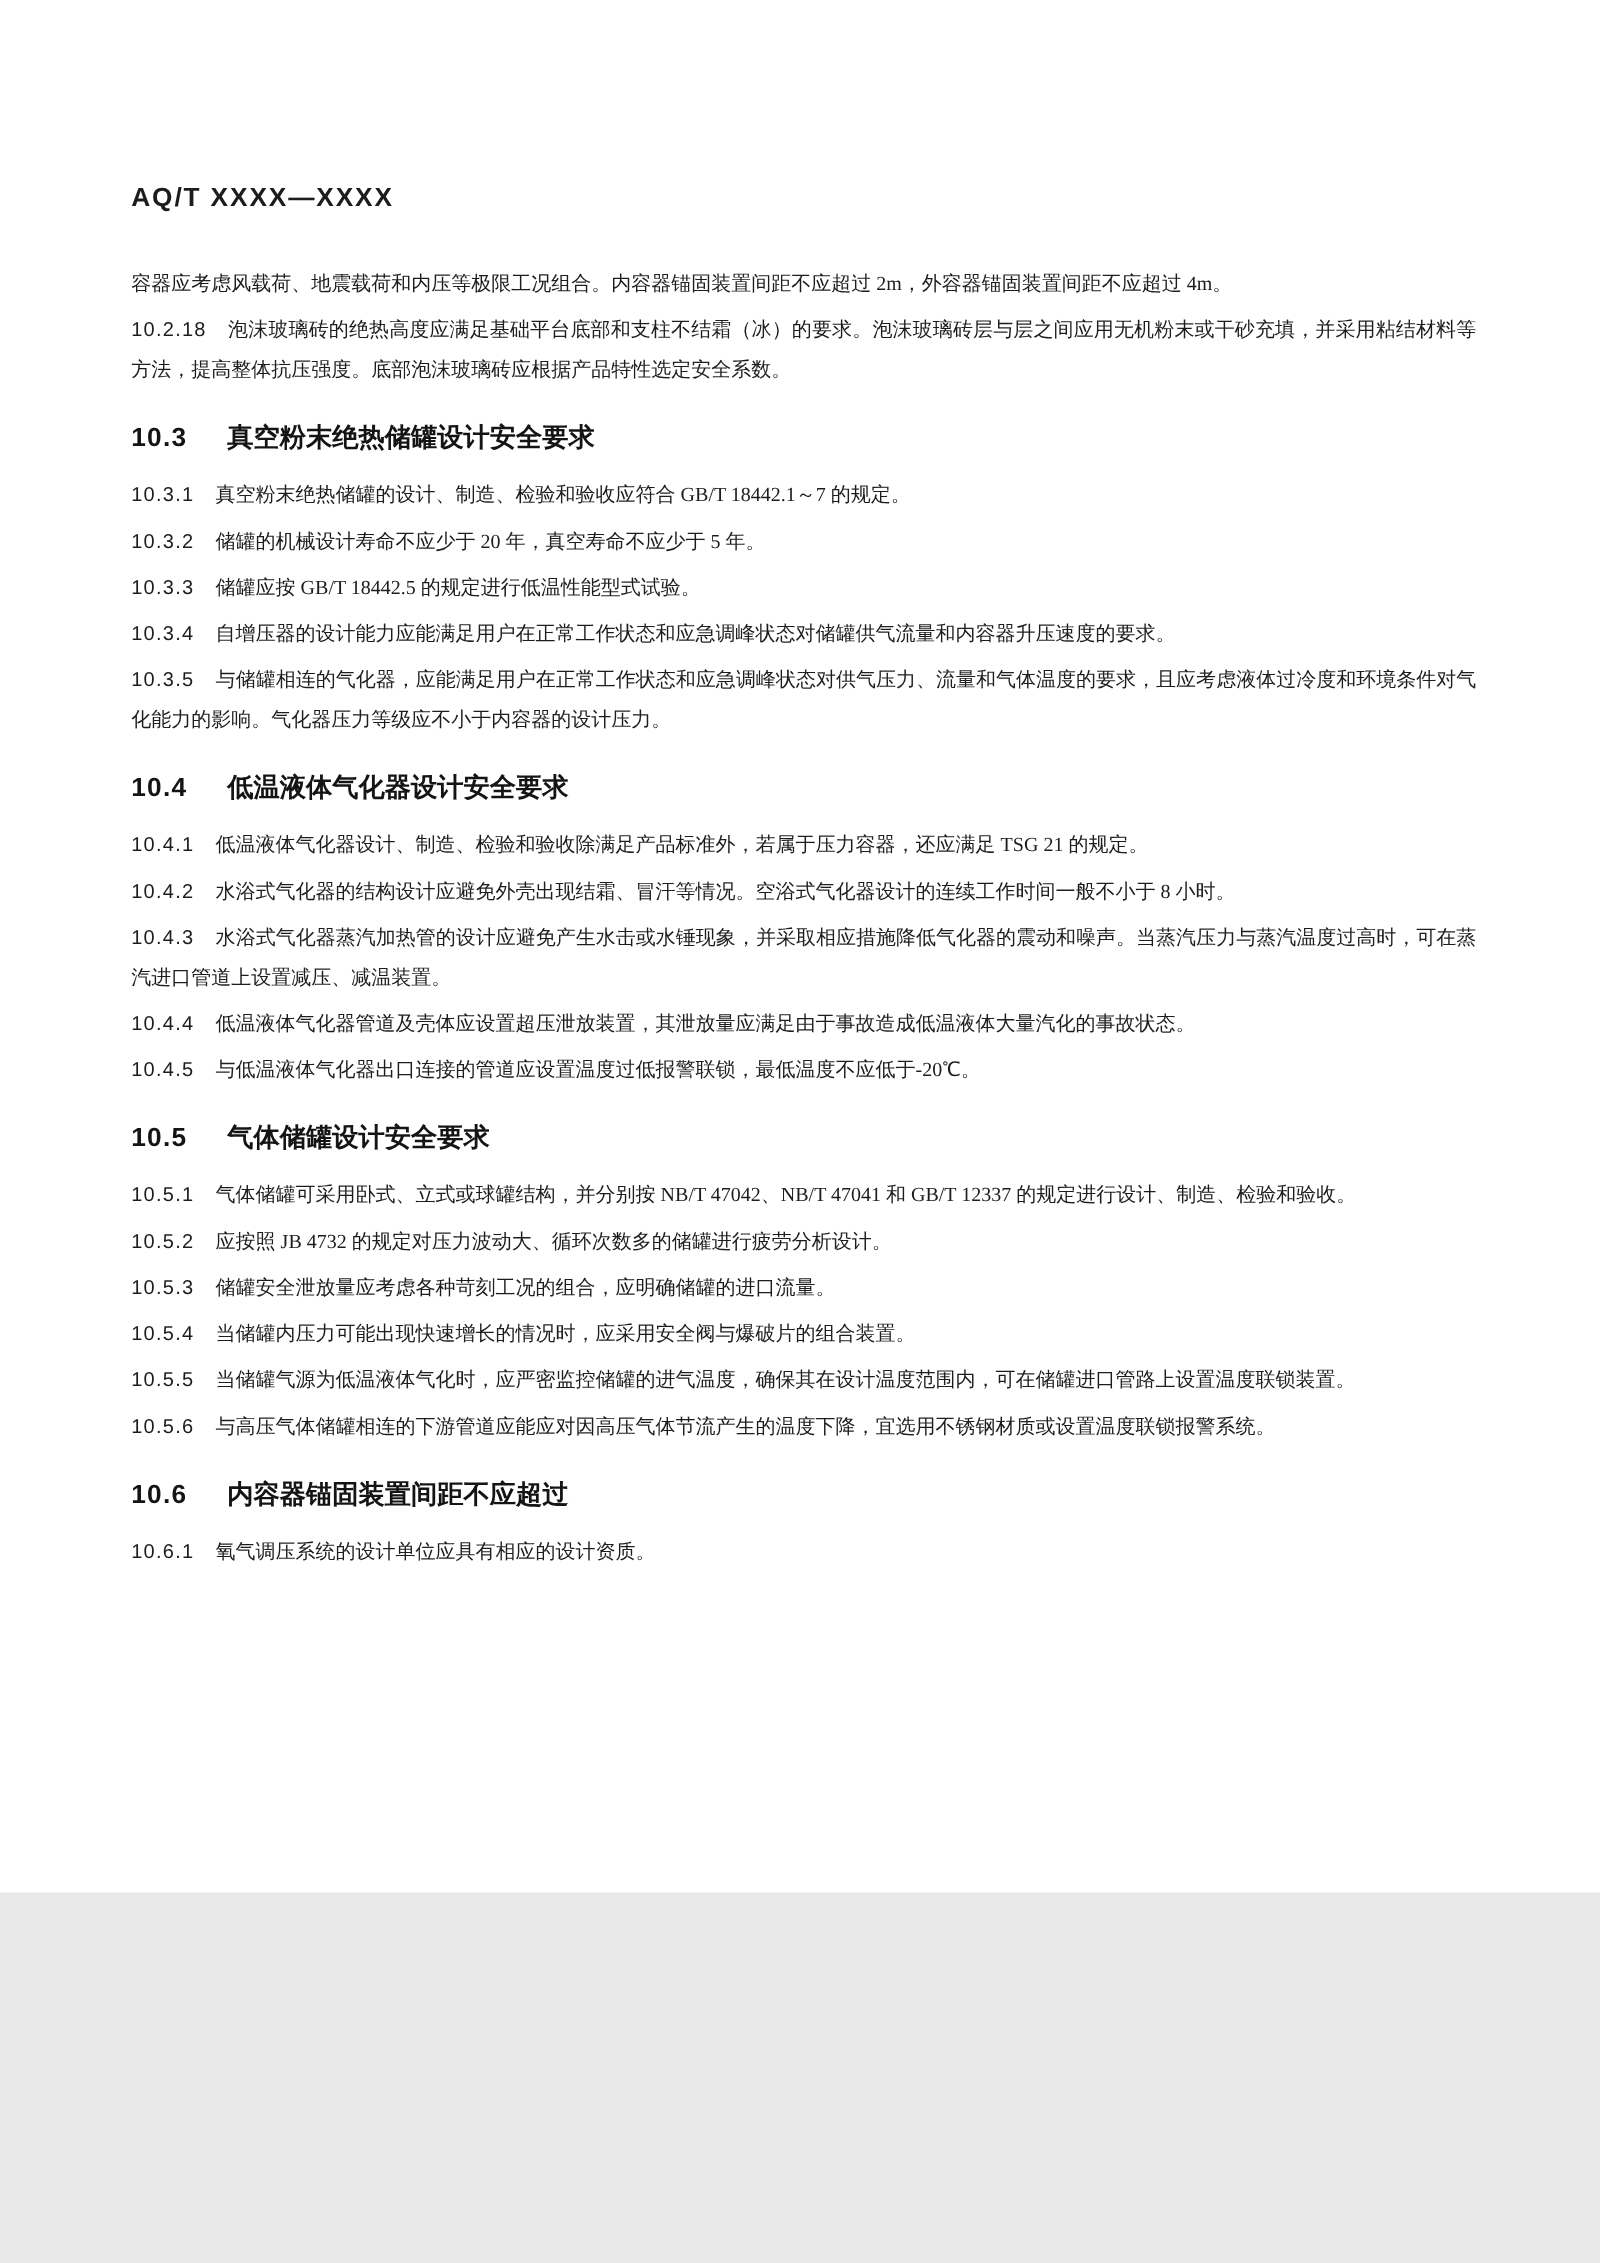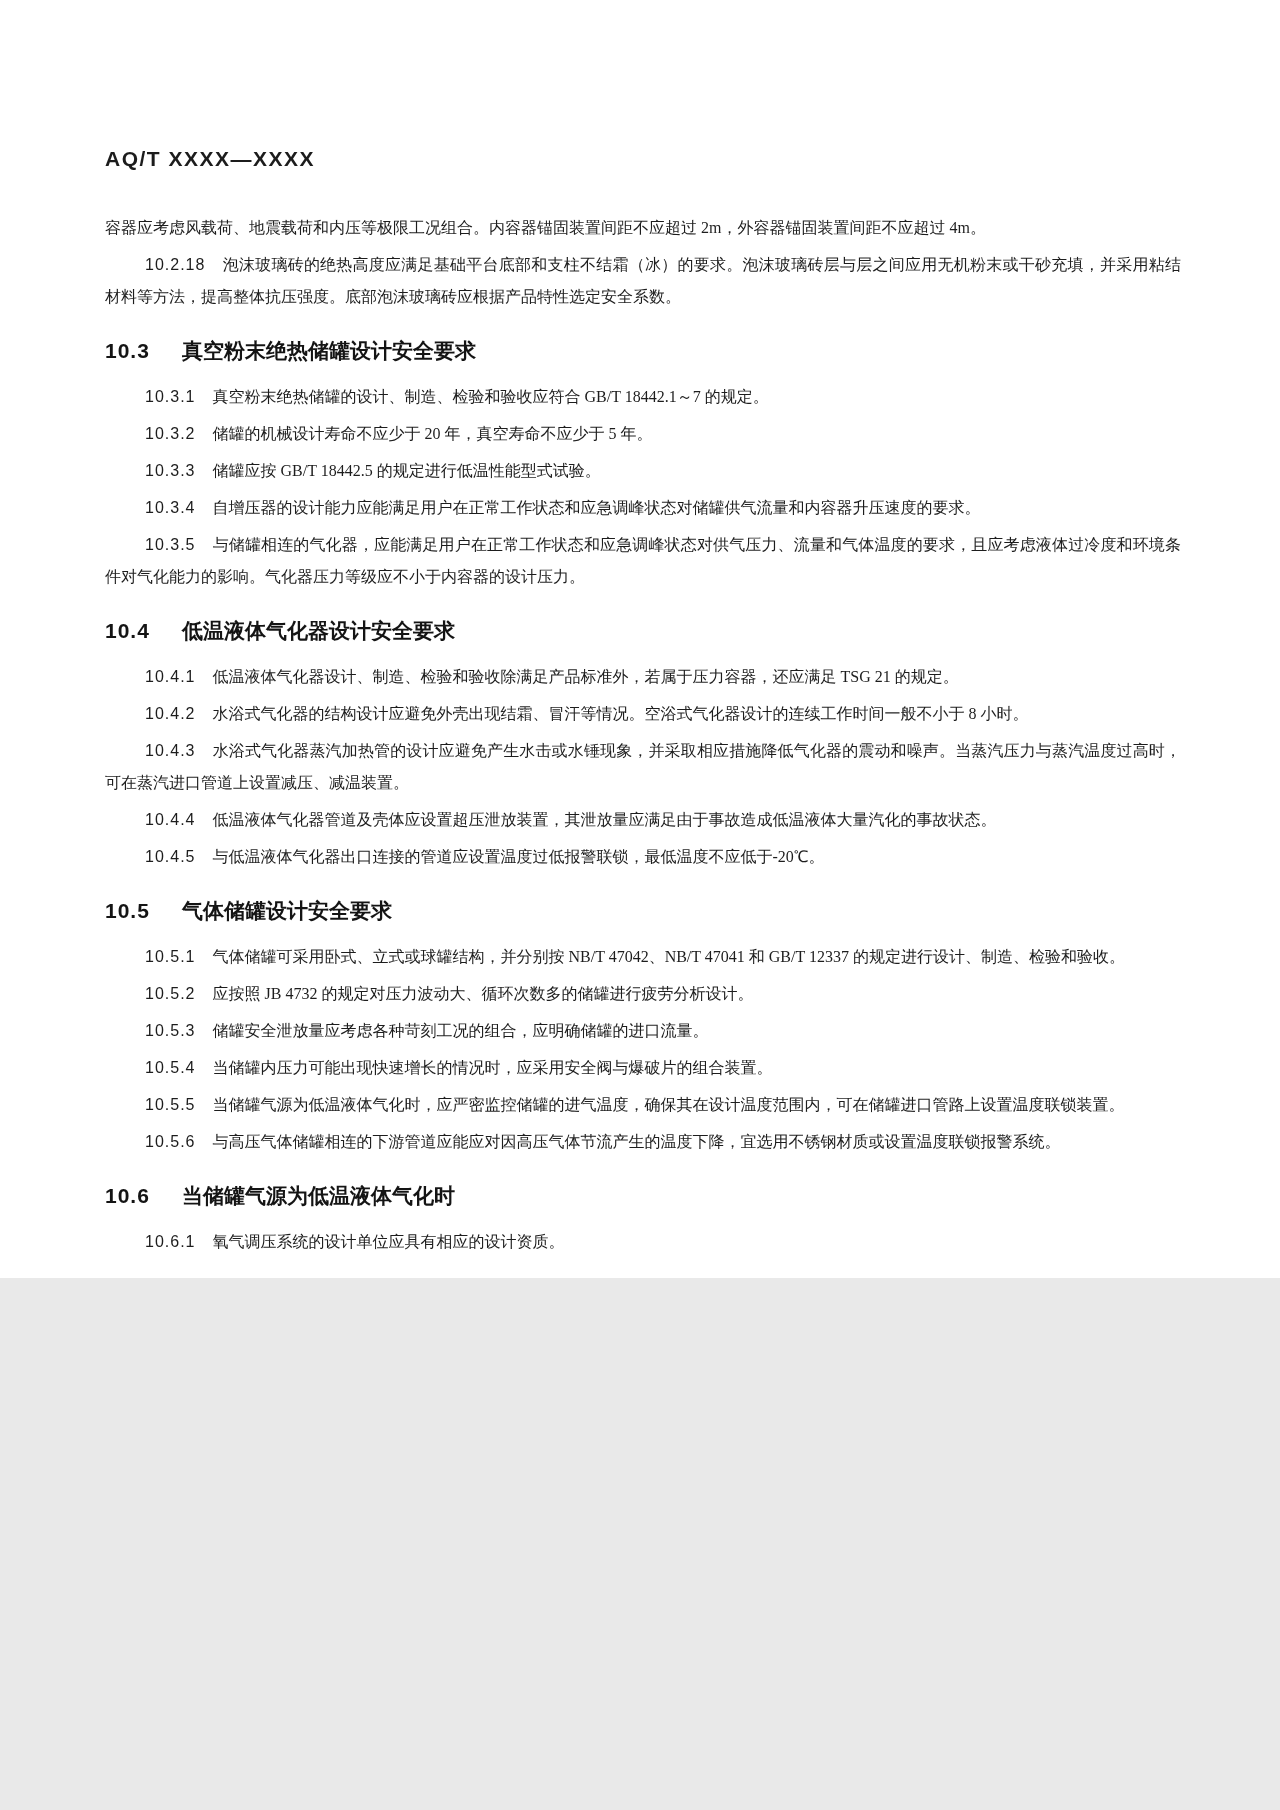--- a/index.html
+++ b/index.html
@@ -11,7 +11,7 @@
   }
   .page {
     position: relative;
-    width: 1280px; height: 1278px;
+    width: 1280px; height: 1514px;
     background: #ffffff;
     overflow: hidden;
   }

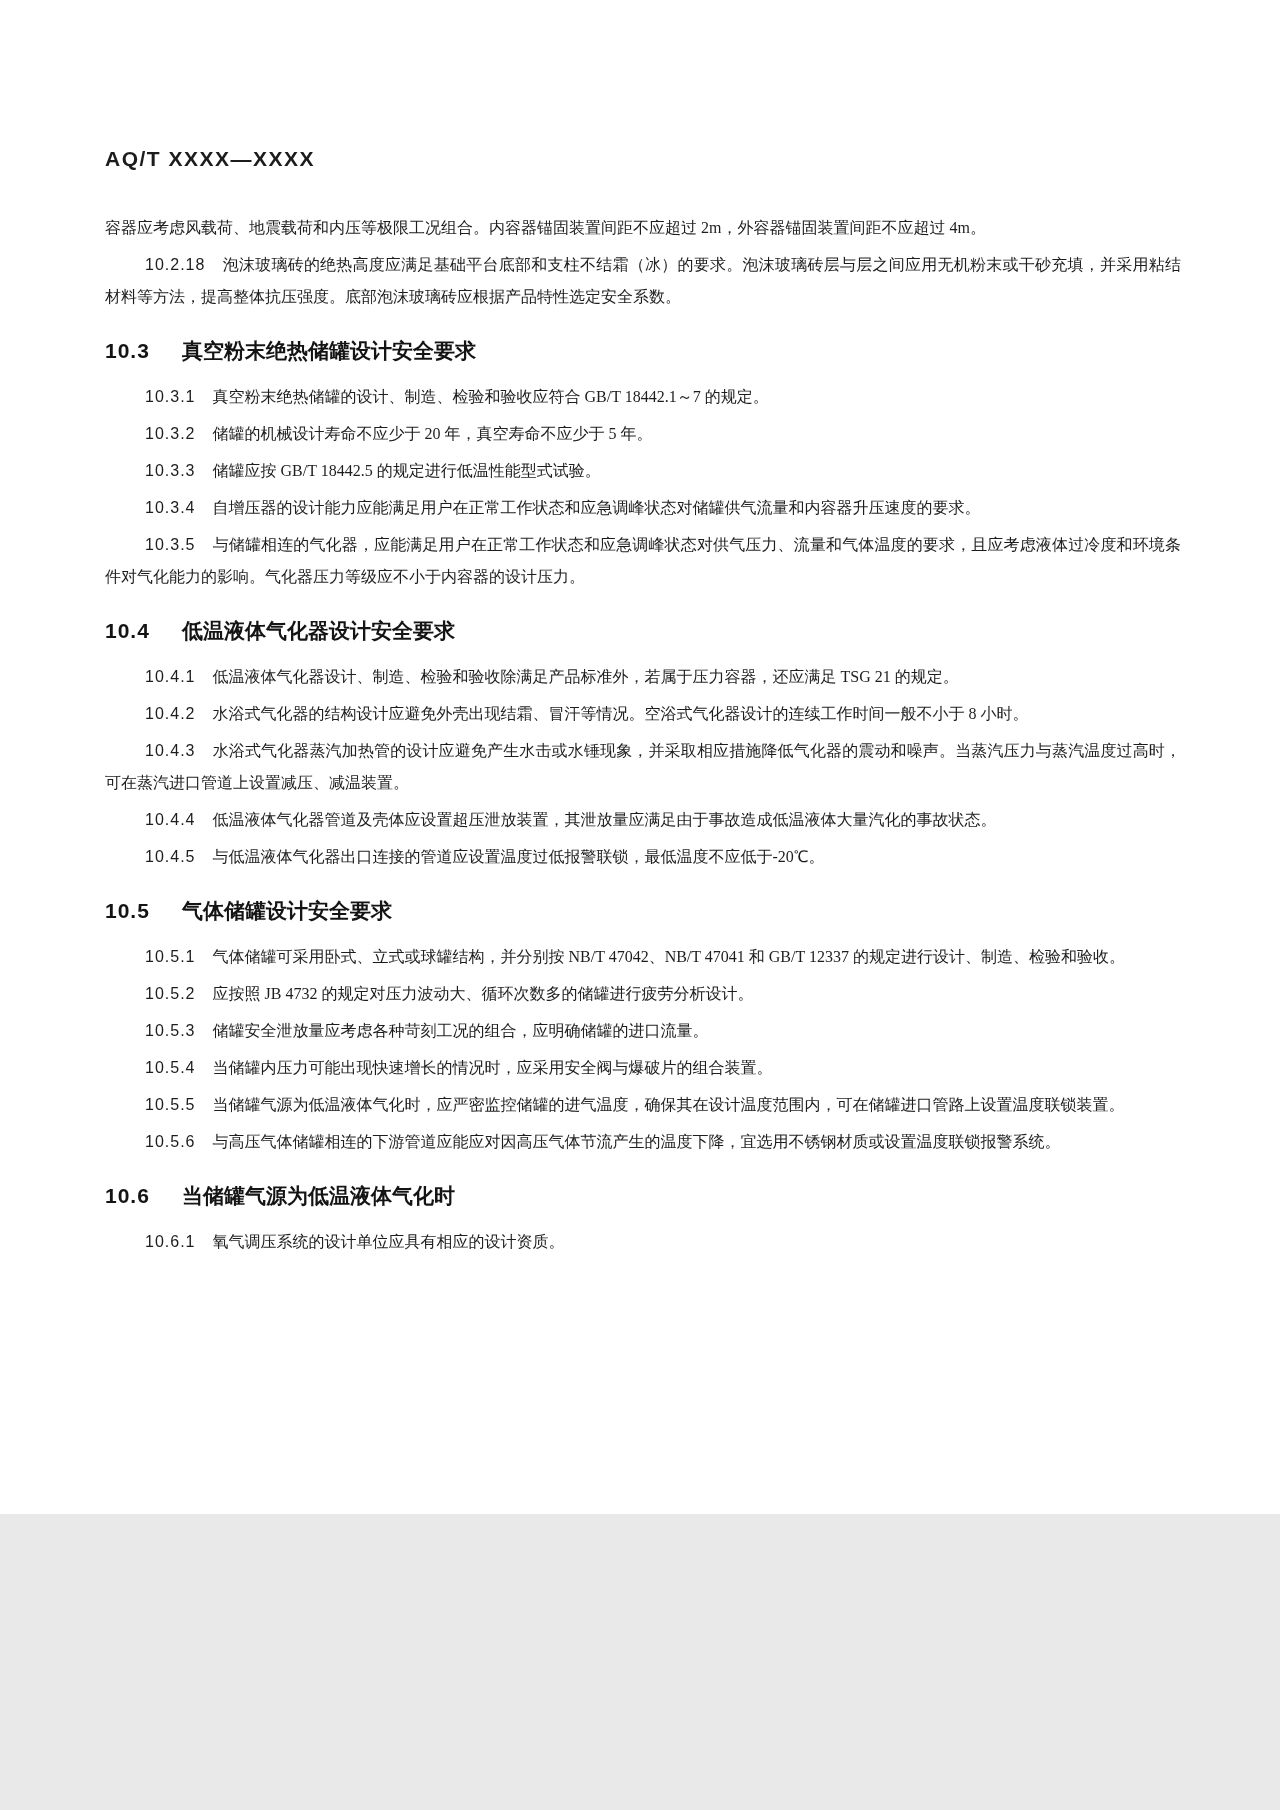--- a/index.html
+++ b/index.html
@@ -41,7 +41,6 @@
     letter-spacing: 1px;
     margin-right: 17px;
     white-space: nowrap;
-    margin-left: 40px;
   }
   .heading {
     font-family: "Liberation Sans", sans-serif;

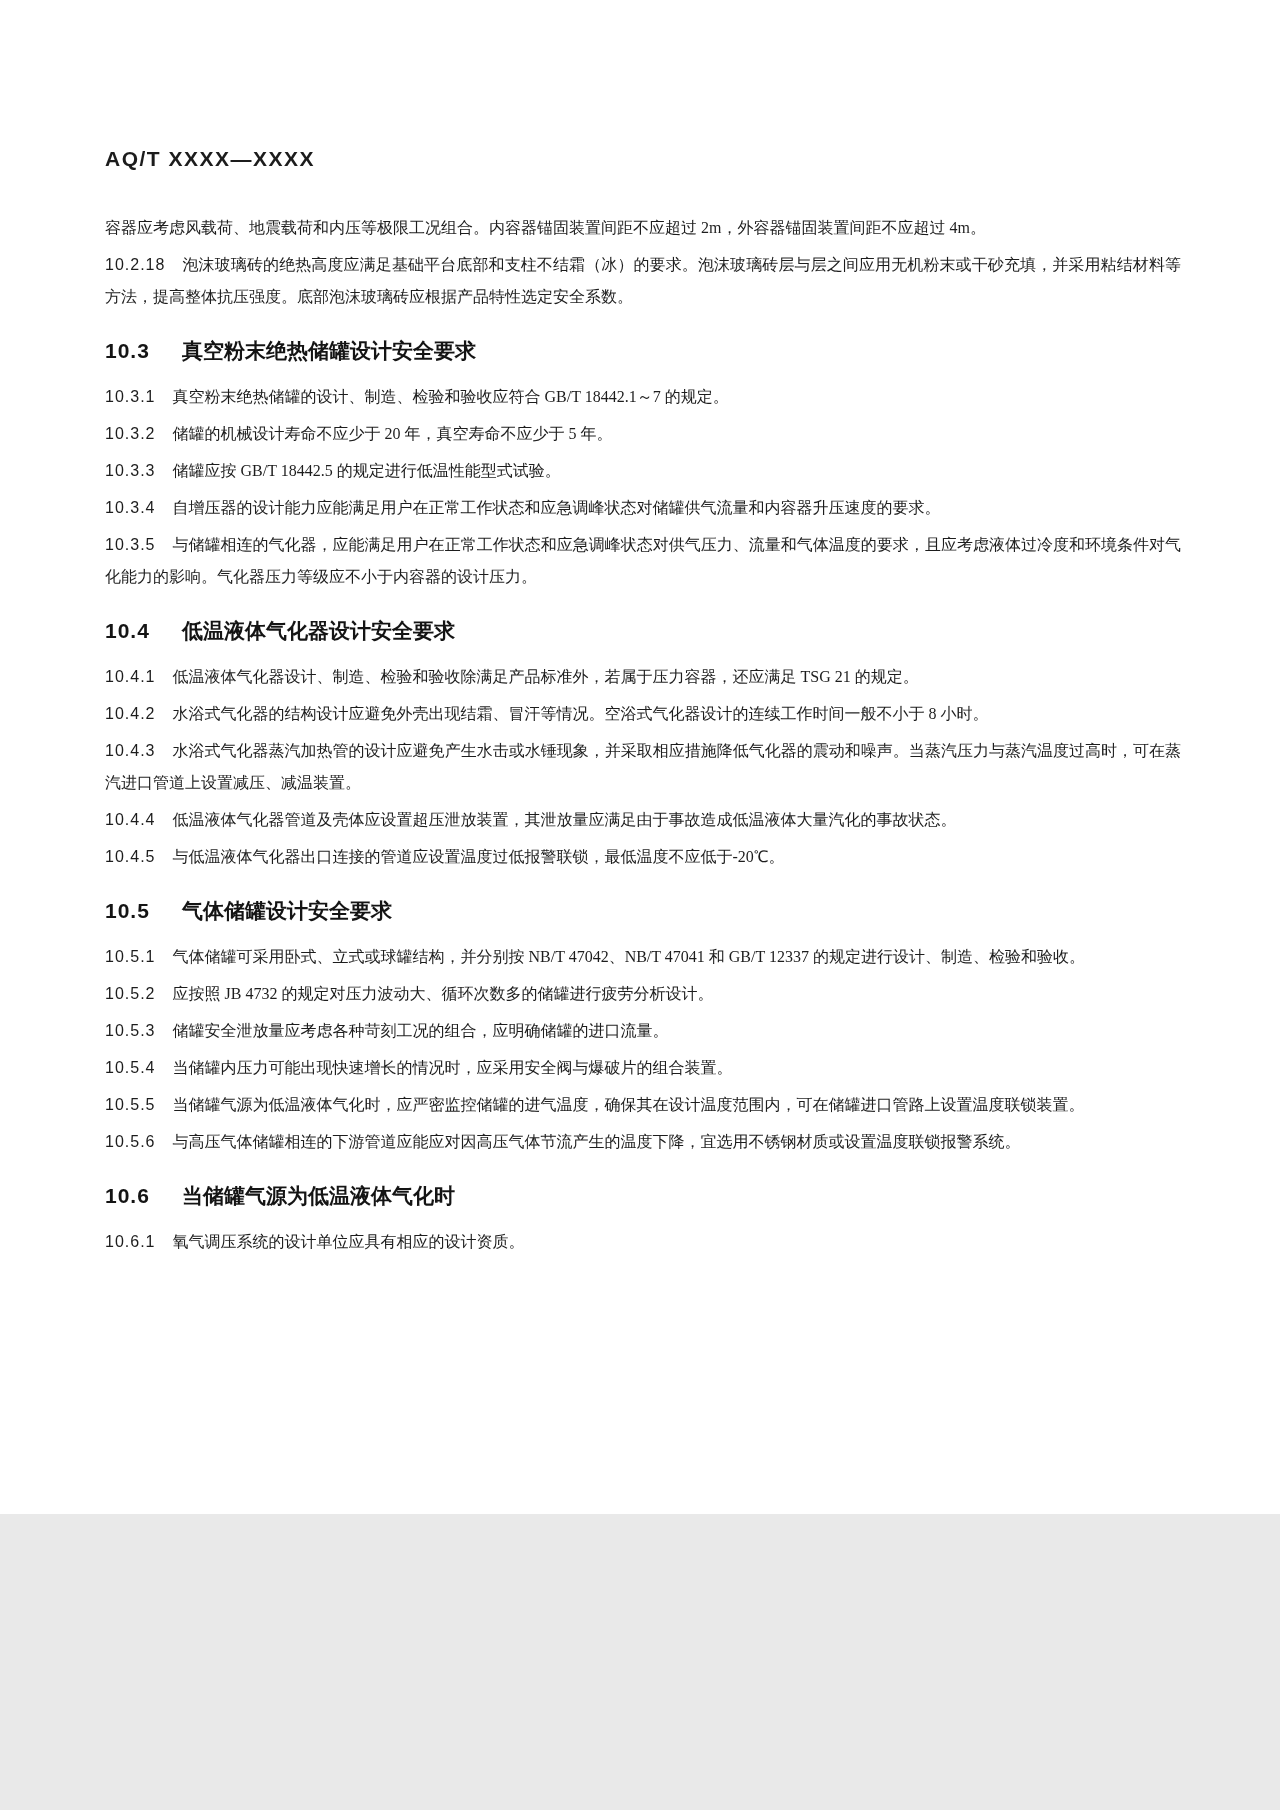--- a/index.html
+++ b/index.html
@@ -124,7 +124,7 @@
 
     <p class="para"><span class="num">10.5.6</span><span>与高压气体储罐相连的下游管道应能应对因高压气体节流产生的温度下降，宜选用不锈钢材质或设置温度联锁报警系统。</span></p>
 
-    <h2 class="heading"><span class="num">10.6</span><span>当储罐气源为低温液体气化时</span></h2>
+    <h2 class="heading"><span class="num">10.6</span><span>内容器锚固装置间距不应超过</span></h2>
 
     <p class="para"><span class="num">10.6.1</span><span>氧气调压系统的设计单位应具有相应的设计资质。</span></p>
 

